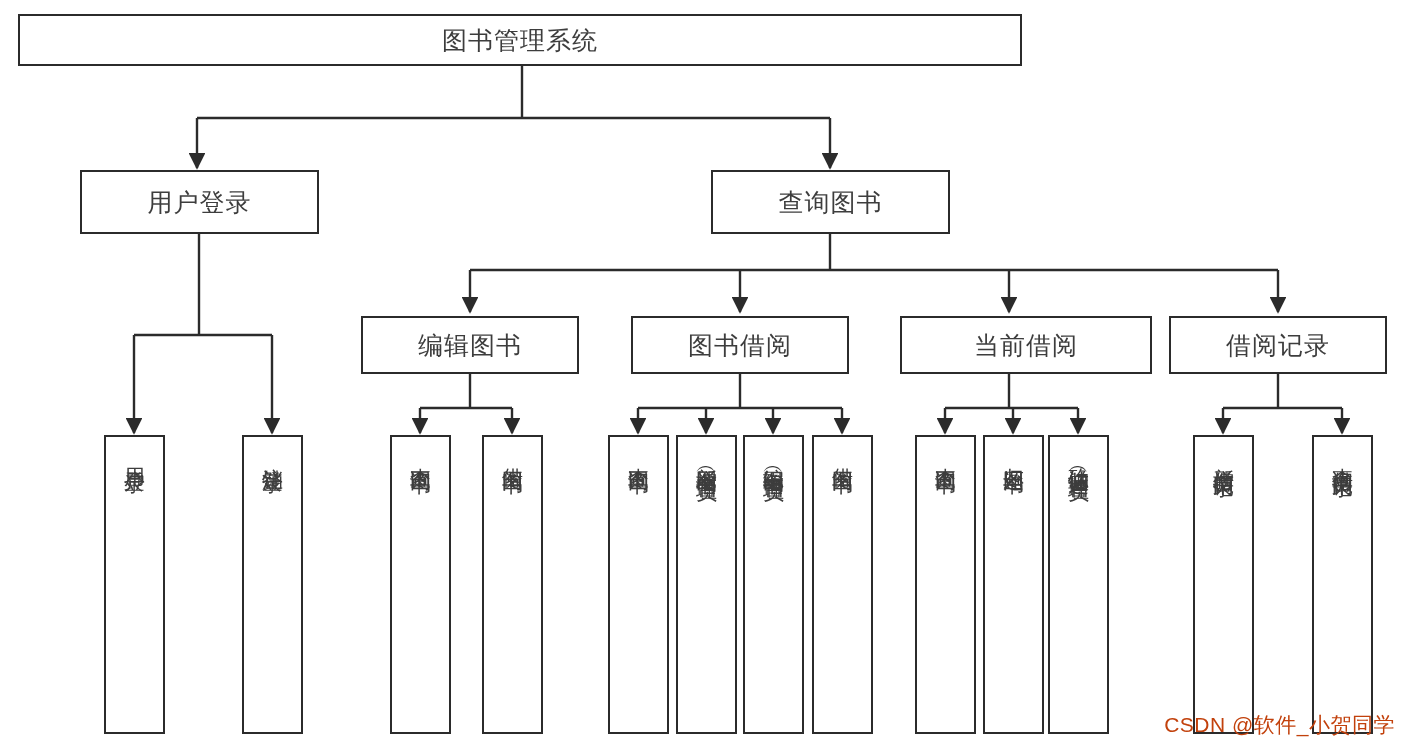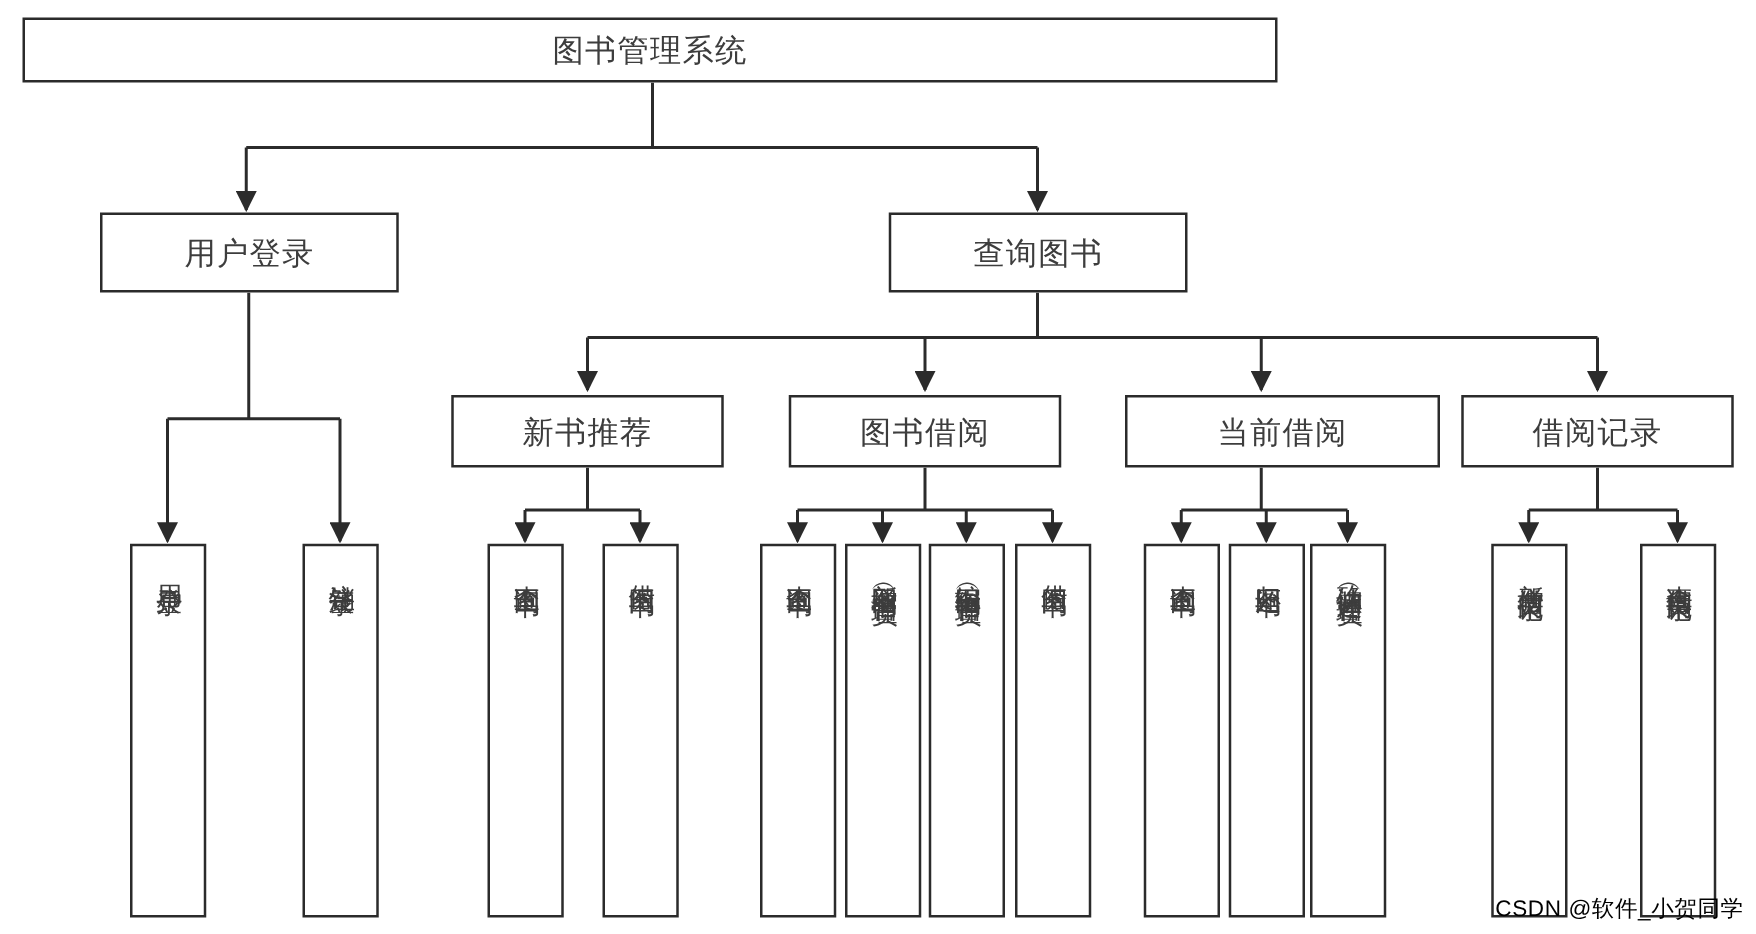--- a/index.html
+++ b/index.html
@@ -132,7 +132,7 @@
   </div>
 
   <div class="node h" style="left:361px; top:316px; width:218px; height:58px;">
-    <span>新书推荐</span>
+    <span>编辑图书</span>
   </div>
   <div class="node h" style="left:631px; top:316px; width:218px; height:58px;font-family:Liberation Mono, monospace;">
     <span>图书借阅</span>

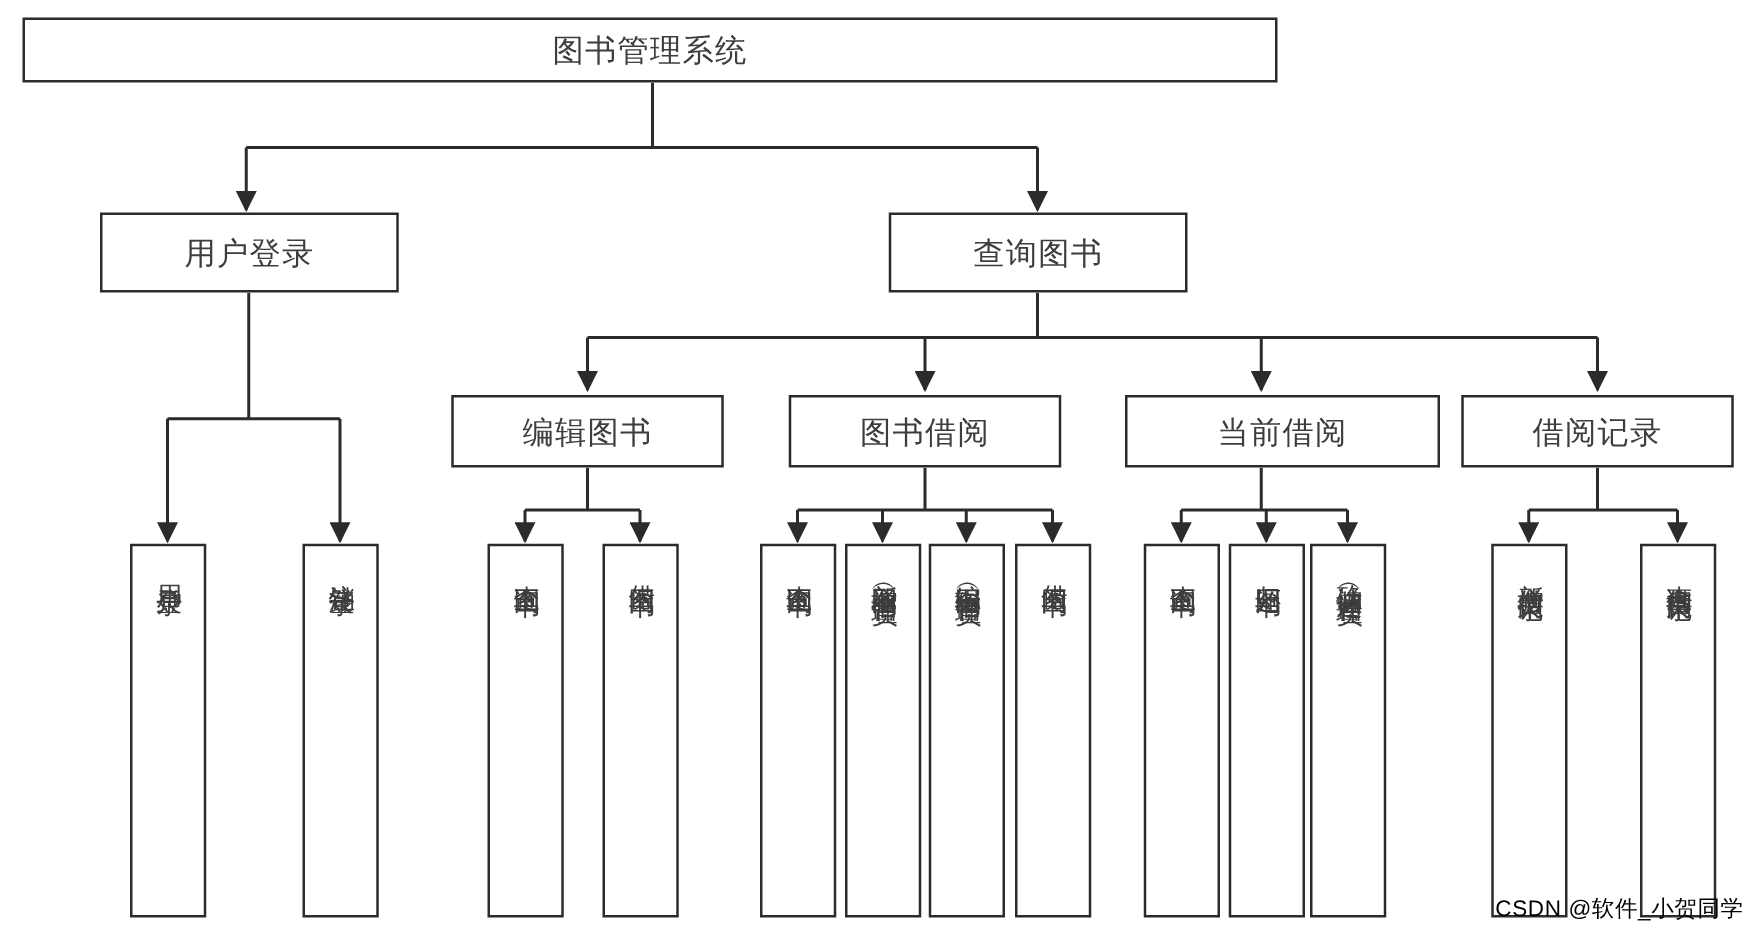--- a/index.html
+++ b/index.html
@@ -58,8 +58,8 @@
     position: absolute;
     right: 10px;
     bottom: 8px;
-    font-size: 18px;
-    color: #000000;
+    font-size: 21px;
+    color: #c2410c;
     z-index: 5;
     white-space: nowrap;
     letter-spacing: 0.5px;

